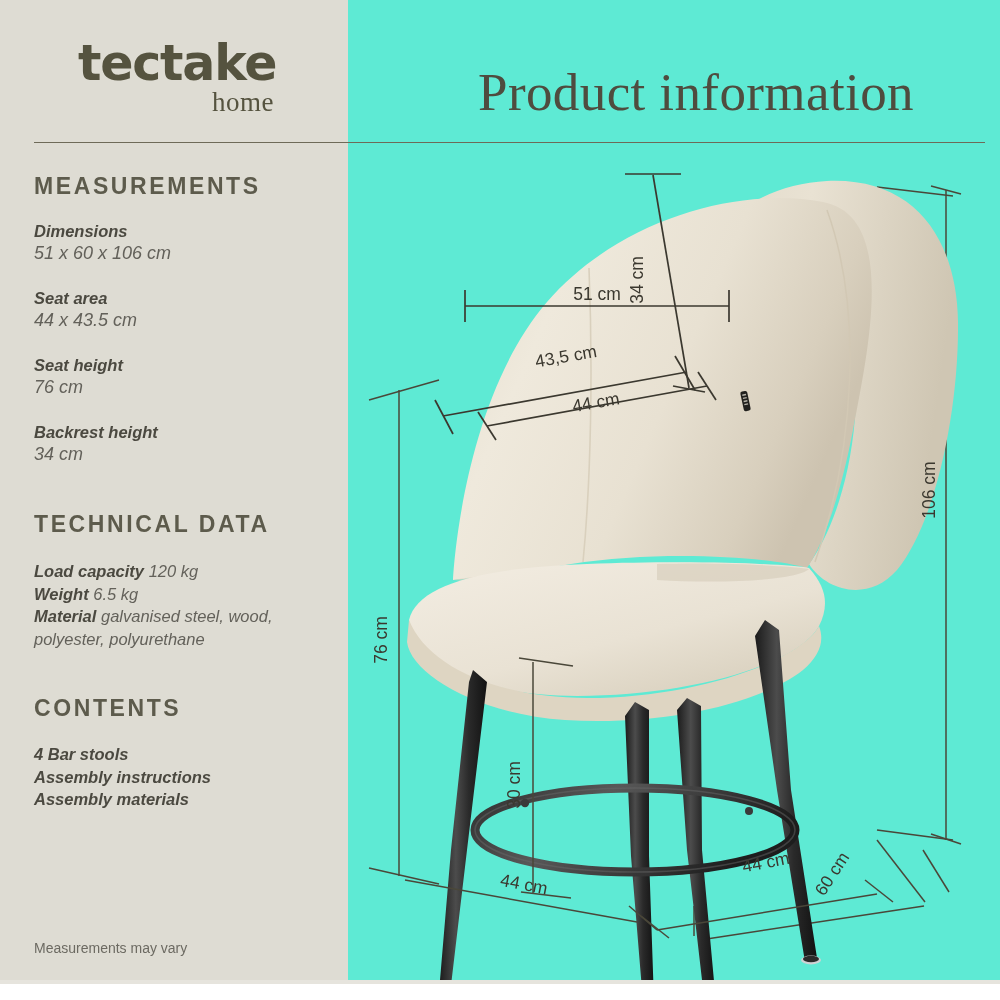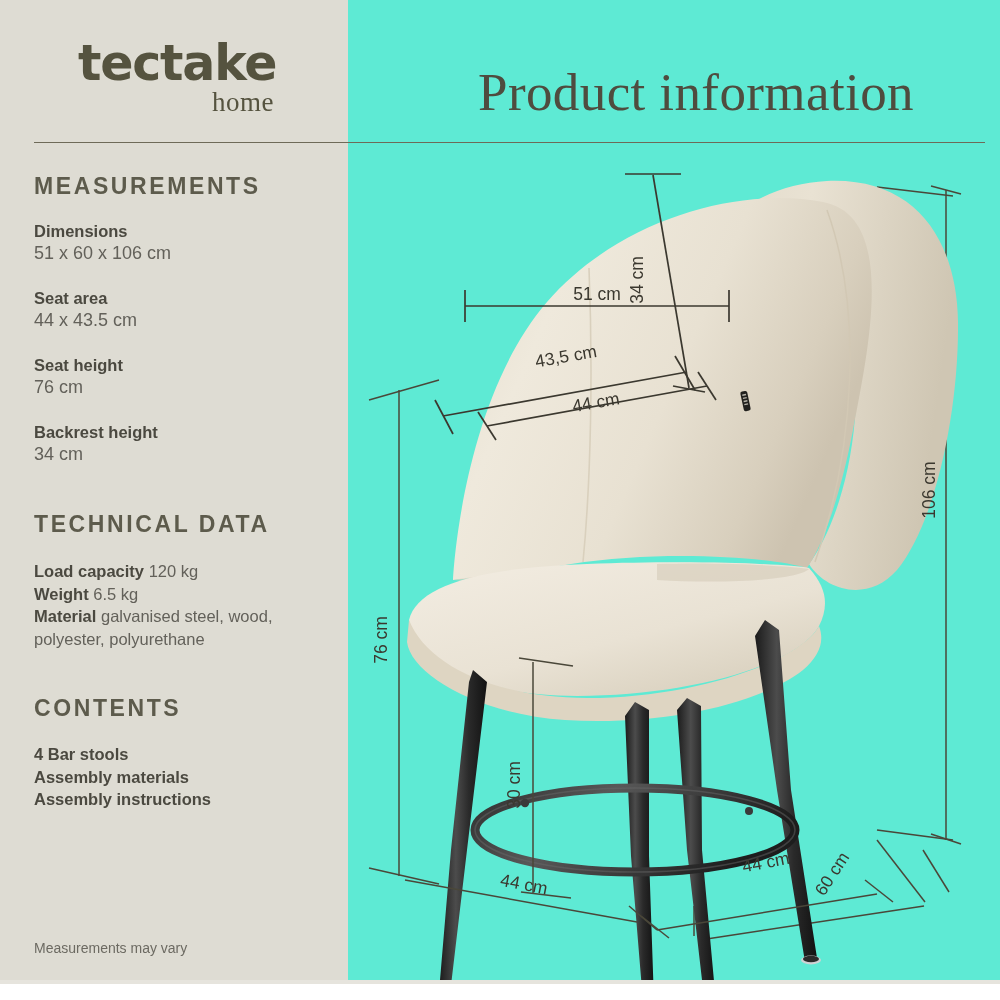--- a/index.html
+++ b/index.html
@@ -44,7 +44,7 @@
     font-size:23px;letter-spacing:2.6px;color:#5d5b4c;
     font-weight:700;white-space:nowrap;
   }
-  .blk{position:absolute;left:34px;width:300px;}
+  .blk{position:absolute;left:34px;width:300px;font-style:italic;}
   .lbl{
     font-size:16.5px;font-weight:bold;color:#4b4940;line-height:22px;
   }

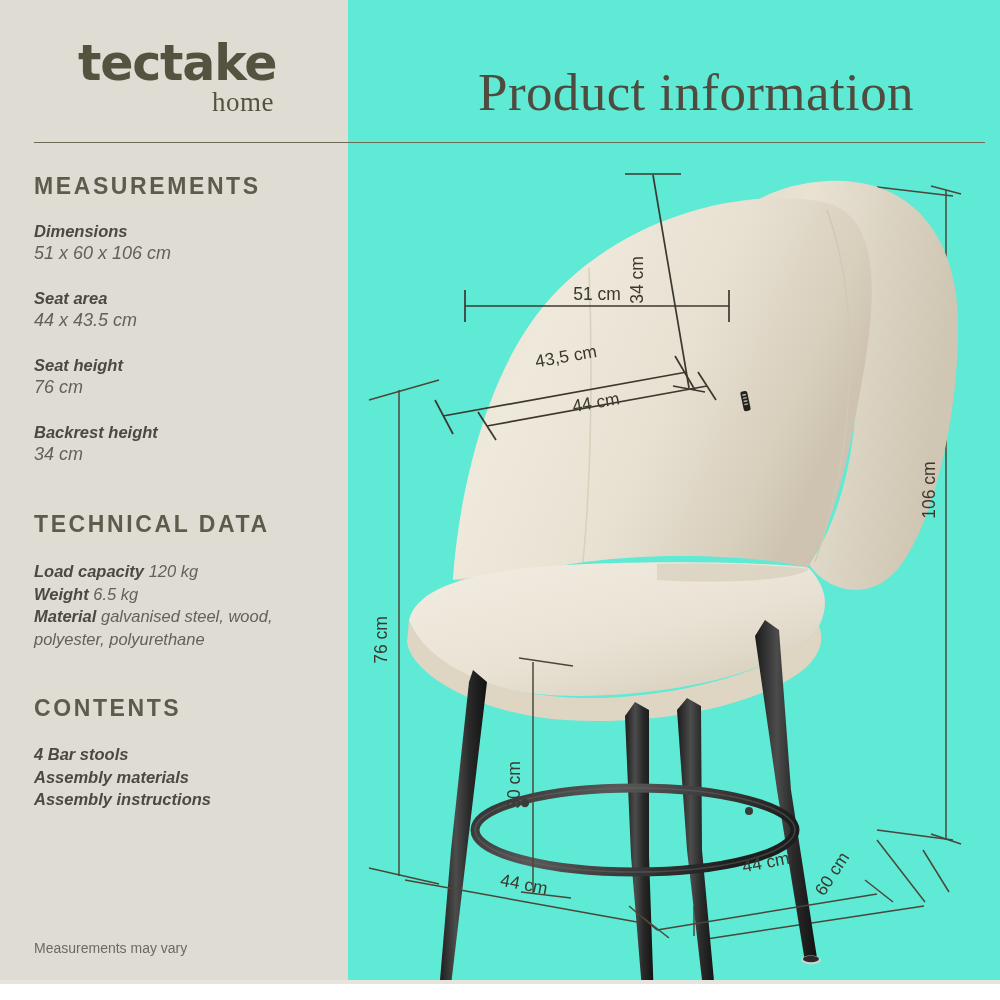--- a/index.html
+++ b/index.html
@@ -128,8 +128,8 @@
 
   <div class="blk" style="top:743px">
     <div class="ct">4 Bar stools</div>
+    <div class="ct">Assembly instructions</div>
     <div class="ct">Assembly materials</div>
-    <div class="ct">Assembly instructions</div>
   </div>
 
   <div id="footnote">Measurements may vary</div>

